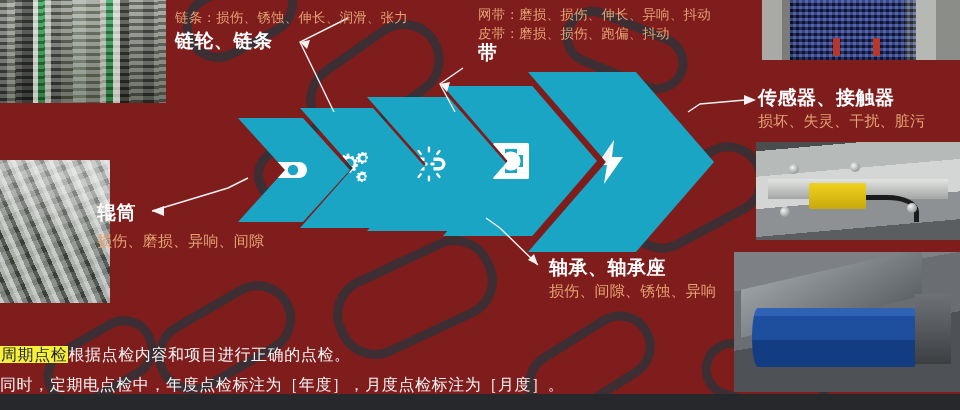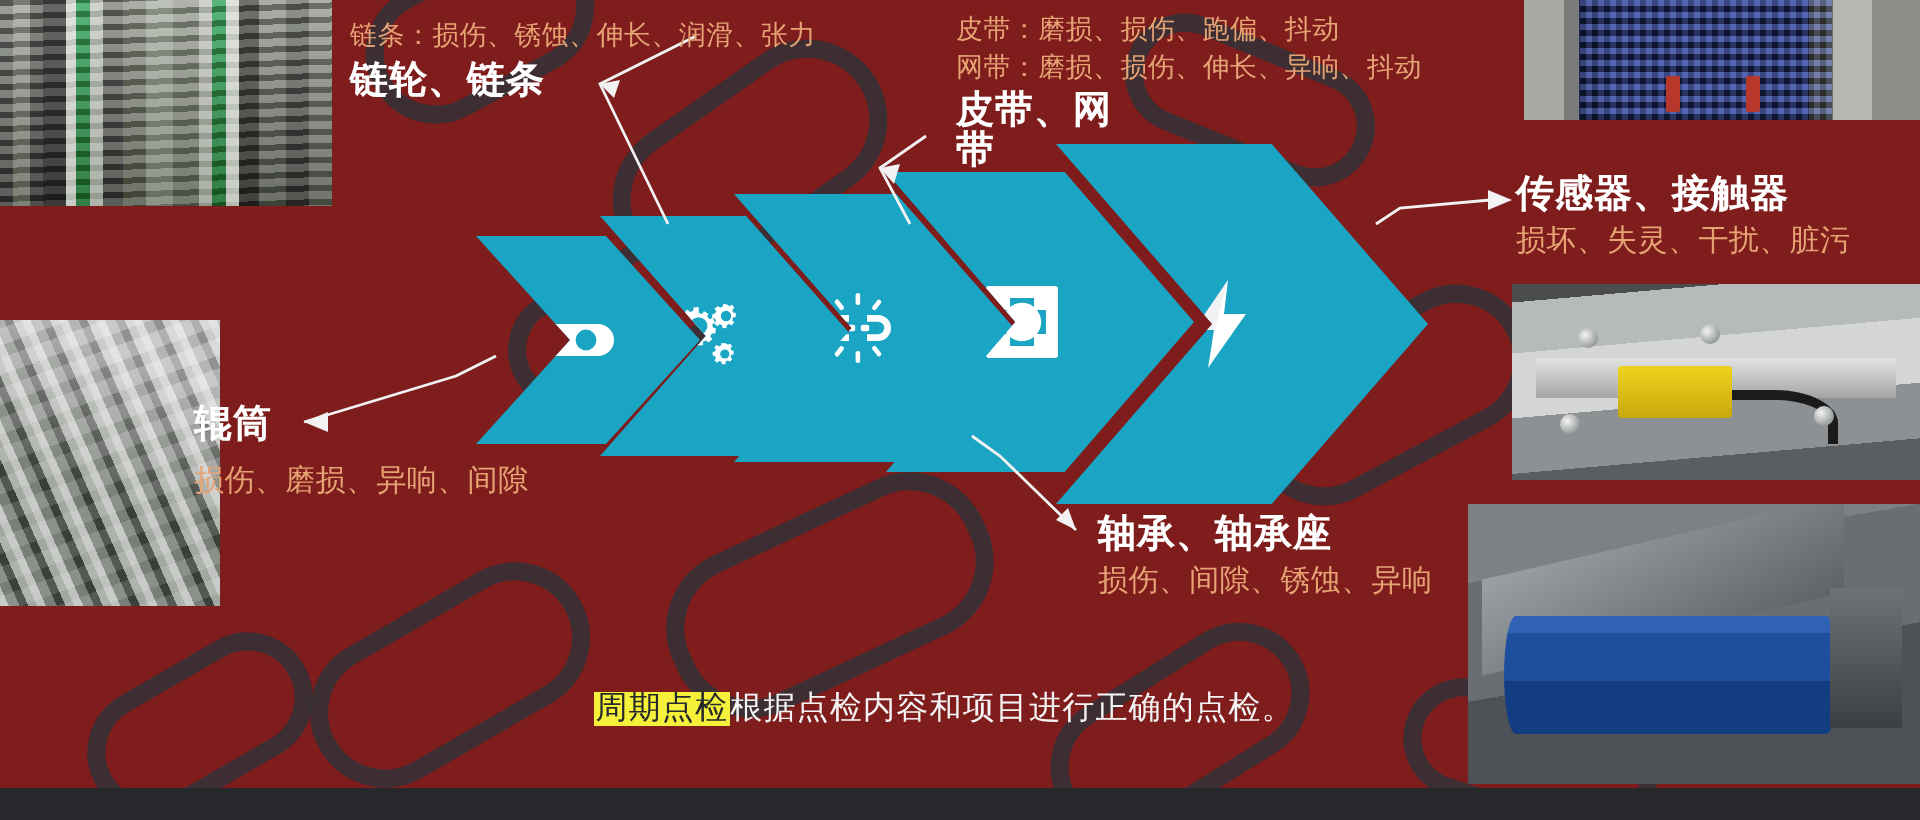--- a/index.html
+++ b/index.html
@@ -292,8 +292,8 @@
   </div>
 
   <div class="lbl" style="left:478px; top:5px;">
+    <div class="sub top">网带：磨损、损伤、伸长、异响、抖动</div>
     <div class="sub top">皮带：磨损、损伤、跑偏、抖动</div>
-    <div class="sub top">网带：磨损、损伤、伸长、异响、抖动</div>
     <div class="title" style="margin-top:3px;">皮带、网</div>
     <div class="title">带</div>
   </div>

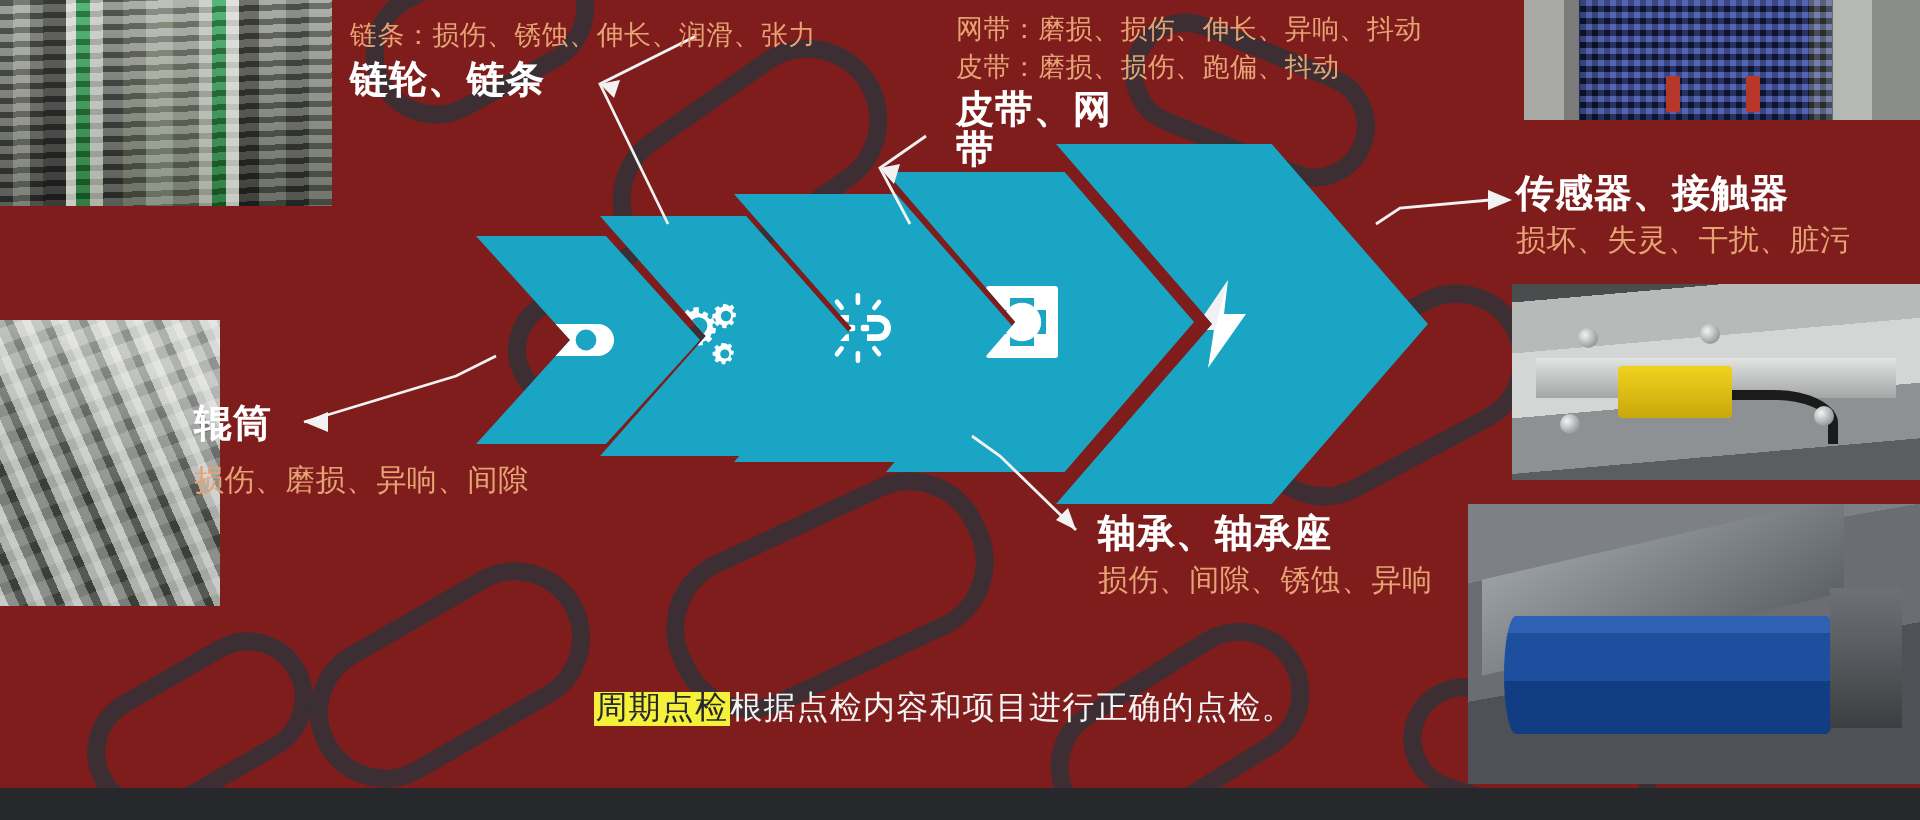--- a/index.html
+++ b/index.html
@@ -294,7 +294,6 @@
   <div class="lbl" style="left:478px; top:5px;">
     <div class="sub top">网带：磨损、损伤、伸长、异响、抖动</div>
     <div class="sub top">皮带：磨损、损伤、跑偏、抖动</div>
-    <div class="title" style="margin-top:3px;">皮带、网</div>
     <div class="title">带</div>
   </div>
 

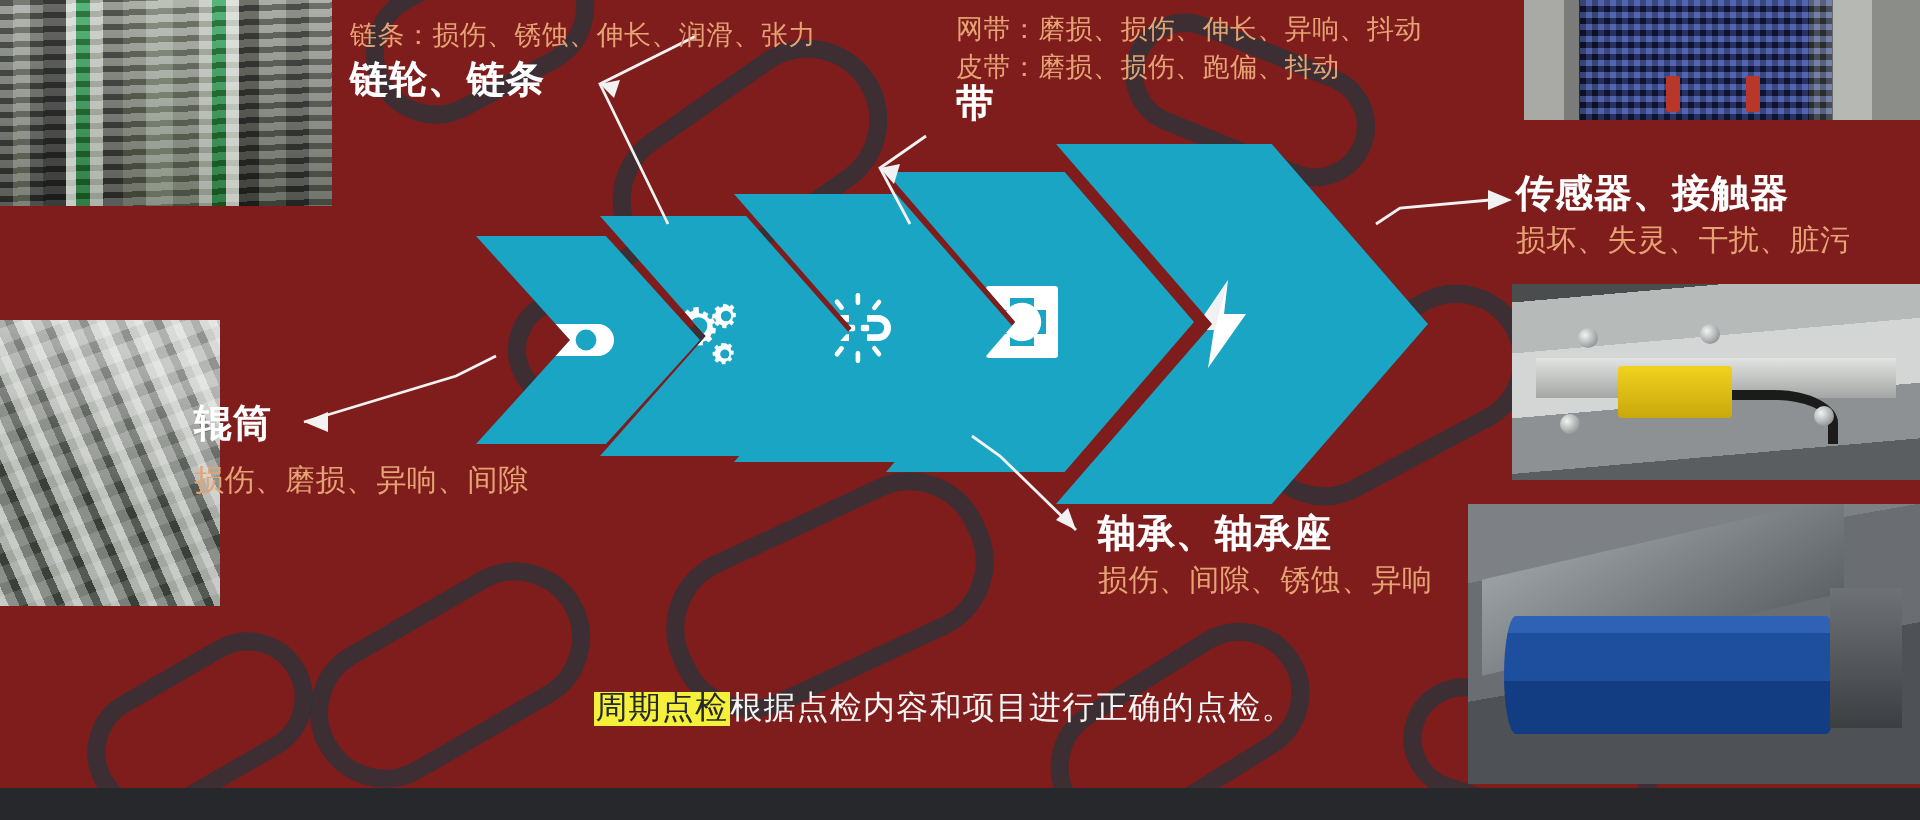--- a/index.html
+++ b/index.html
@@ -145,7 +145,7 @@
   .lbl .sub.top { color: #e5a374; font-size: 13.5px; }
 
   
-  .caption { position: absolute; left: 0; right: 16px; text-align: center; }
+  .caption { position: absolute; left: 0; right: 16px; text-align: left; }
   .cap-line { color: #f4f4f4; font-size: 16px; line-height: 30px; letter-spacing: .6px; }
   .hl { background: #f5f13a; color: #27282c; padding: 0 1px; }
 </style>

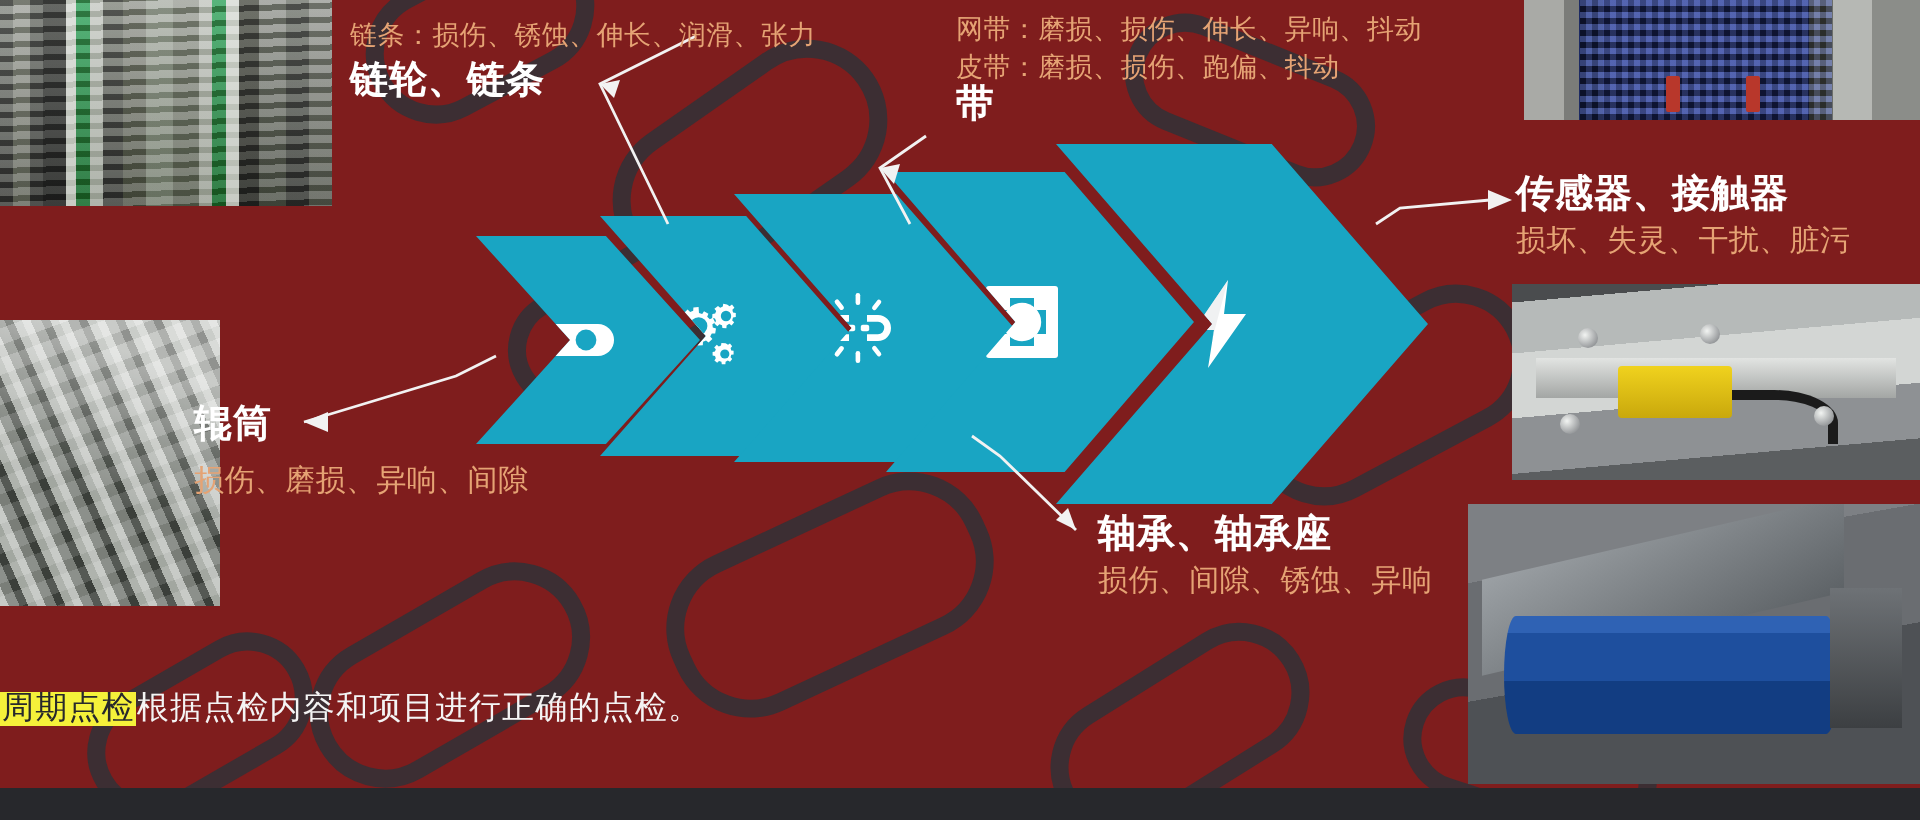--- a/index.html
+++ b/index.html
@@ -314,6 +314,7 @@
 
   <div class="caption" style="top:340px;">
     <div class="cap-line"><span class="hl">周期点检</span><span>根据点检内容和项目进行正确的点检。</span></div>
+    <div class="cap-line">同时，定期电点检中，年度点检标注为［年度］，月度点检标注为［月度］。</div>
   </div>
 
 </div>

